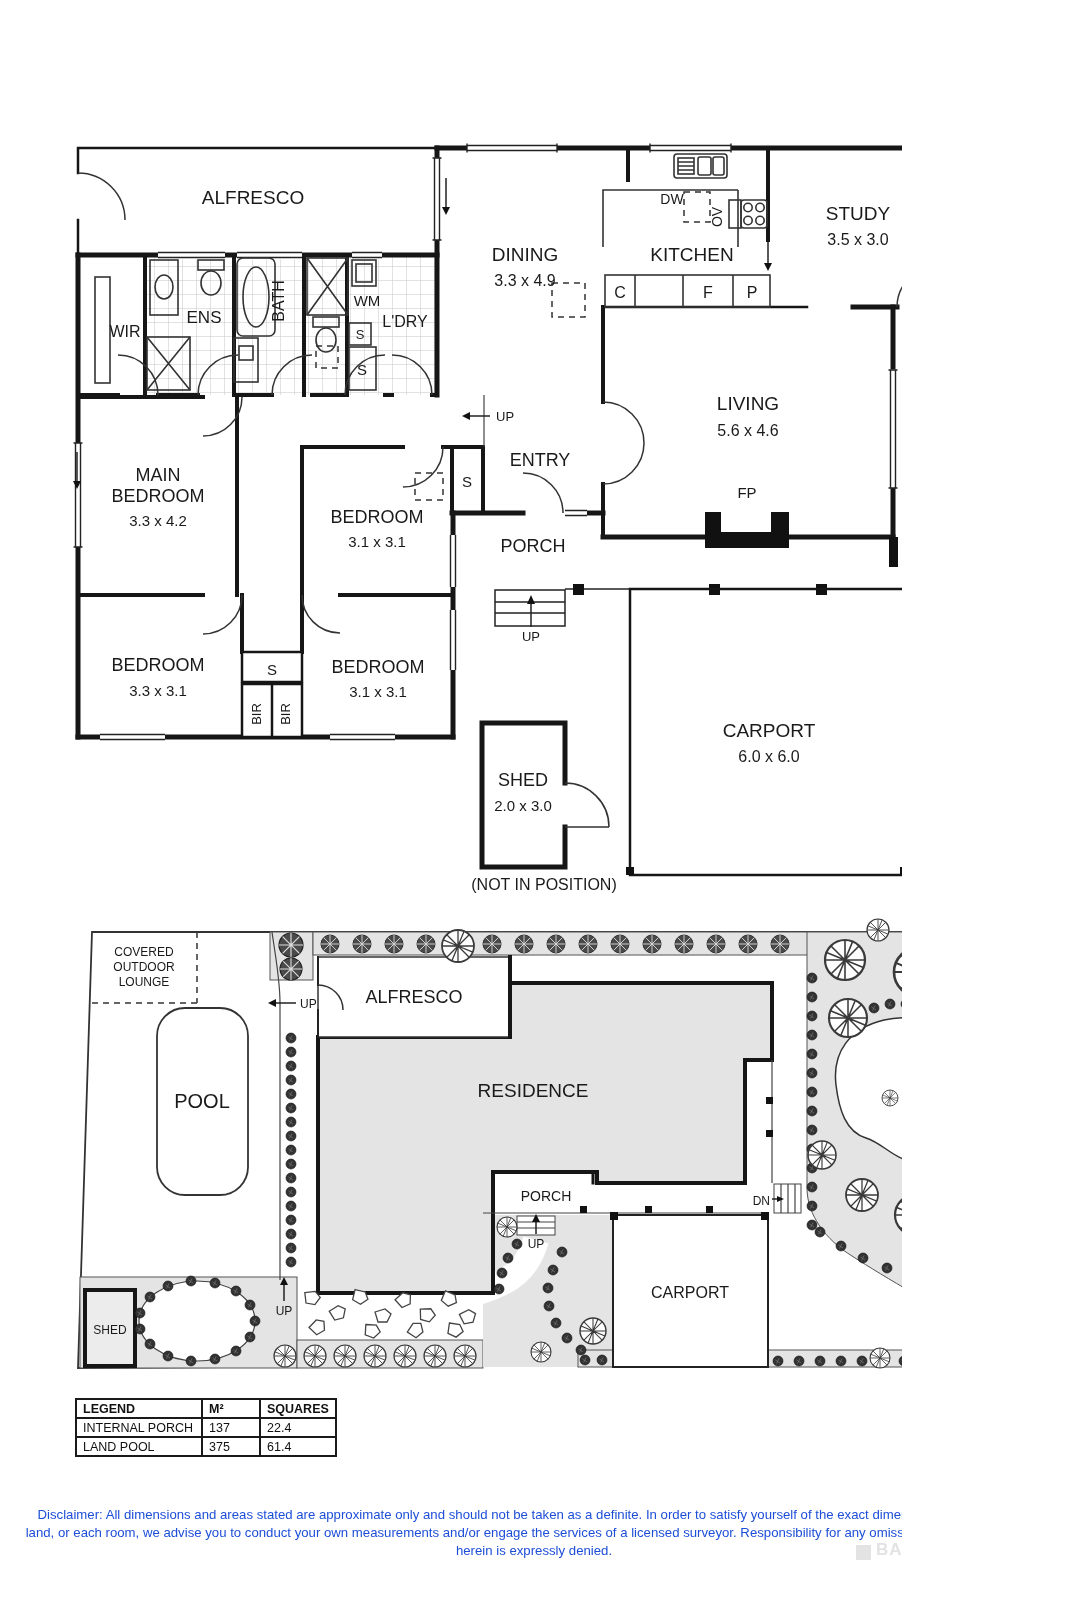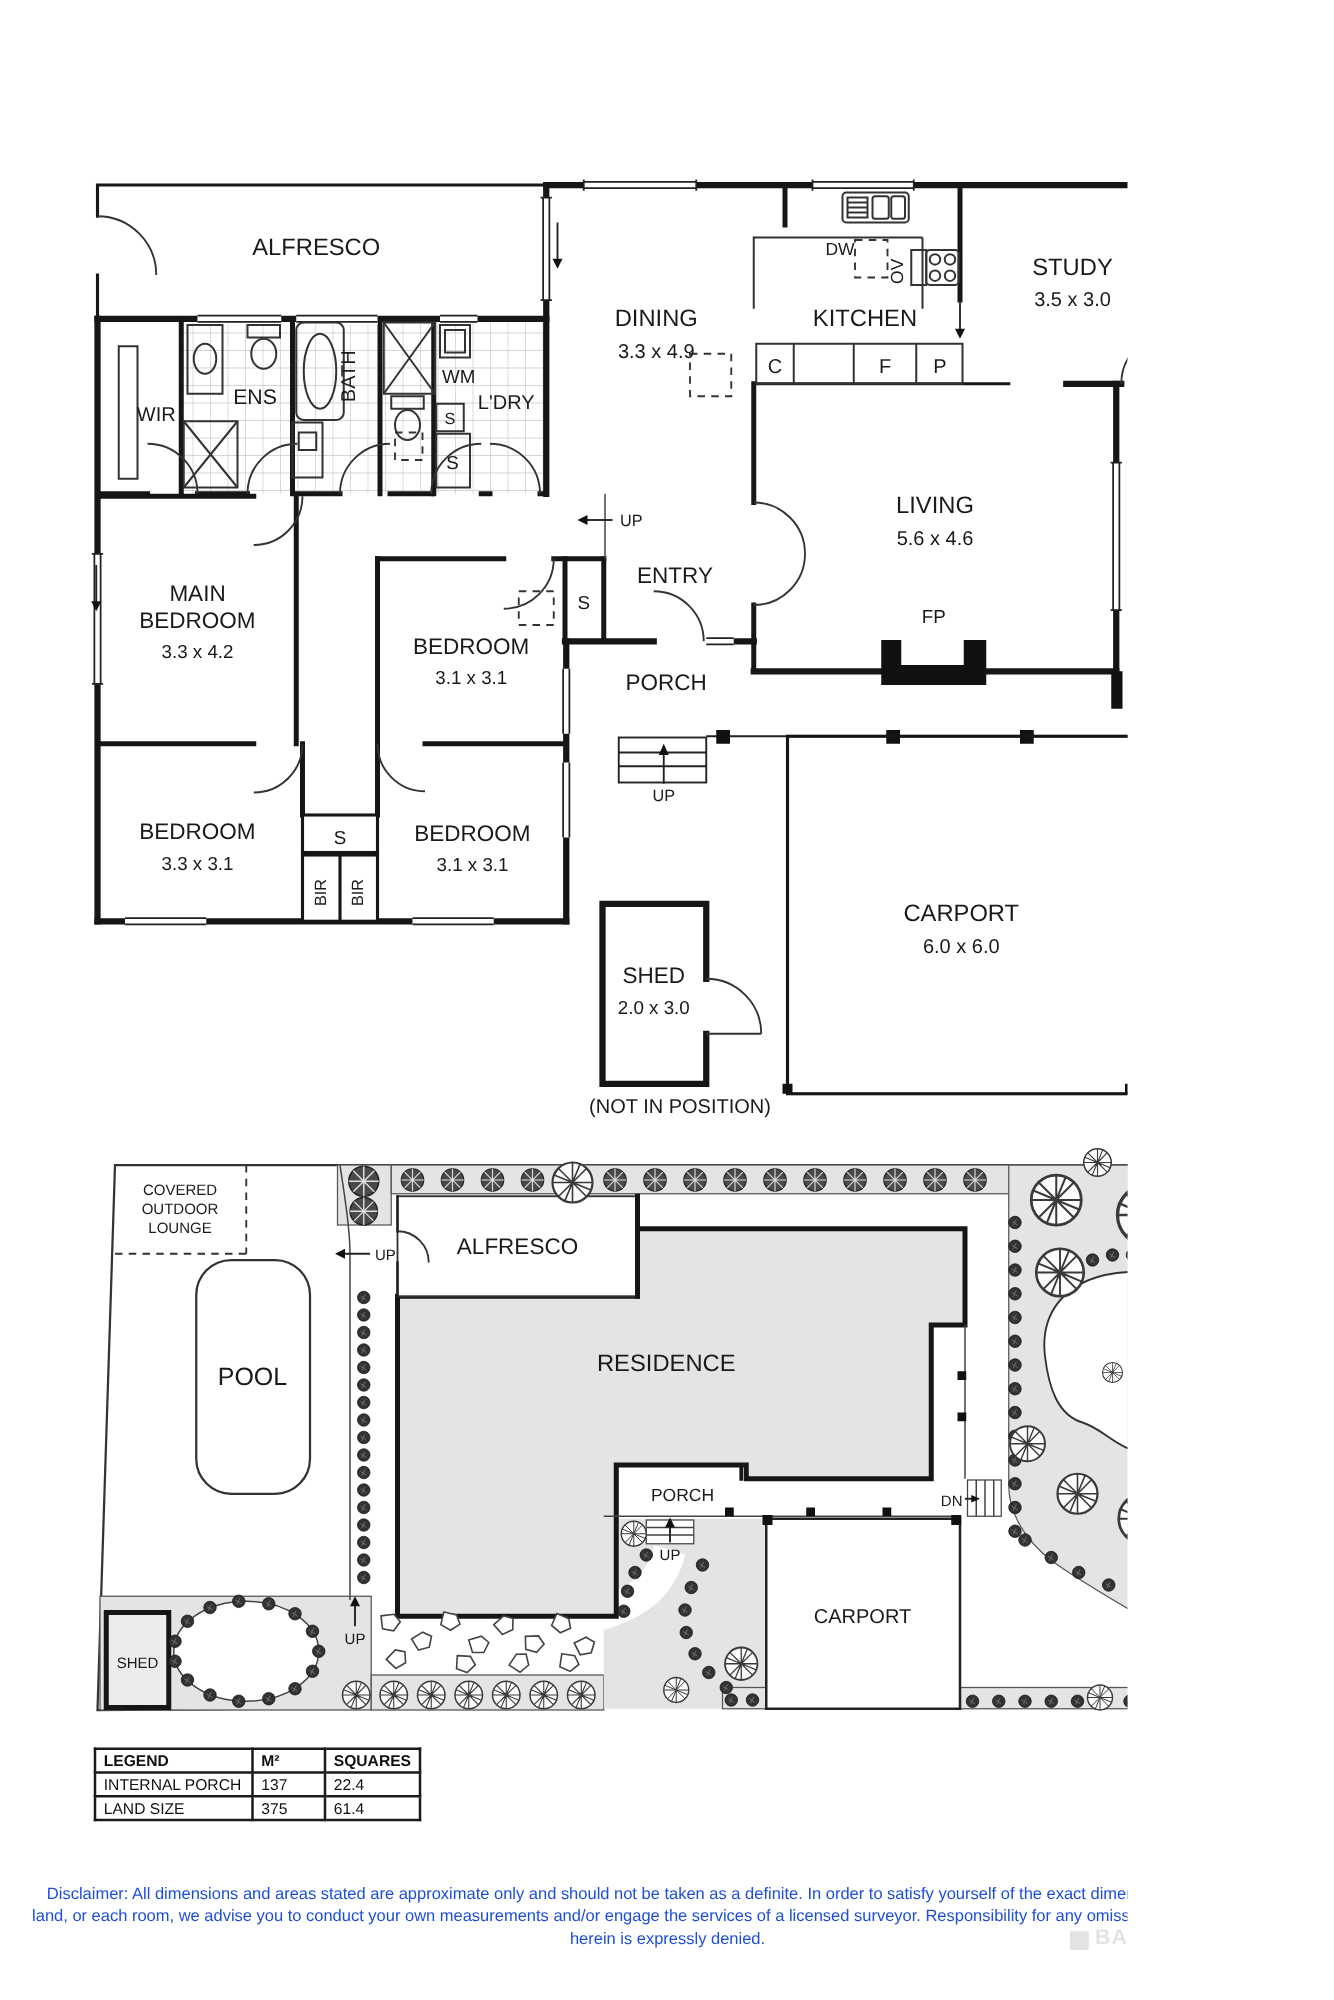--- a/index.html
+++ b/index.html
@@ -596,7 +596,7 @@
     <td class="num">22.4</td>
   </tr>
   <tr>
-    <td class="lbl">LAND SIZE</td>
+    <td class="lbl">LAND POOL</td>
     <td class="num">375</td>
     <td class="num">61.4</td>
   </tr>

